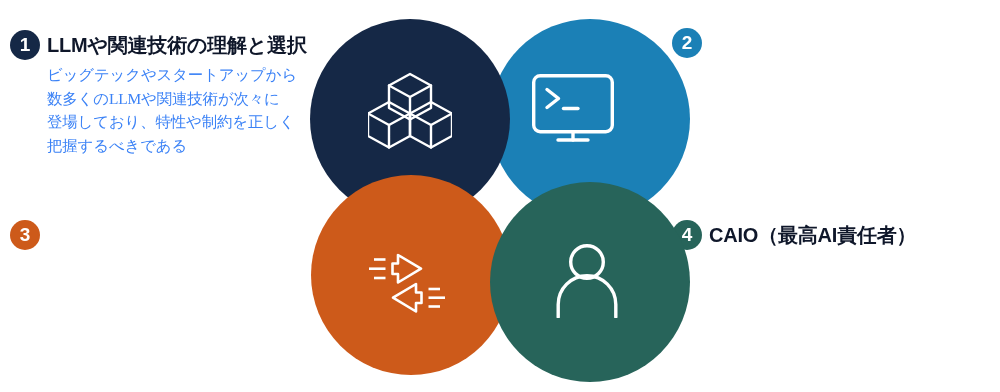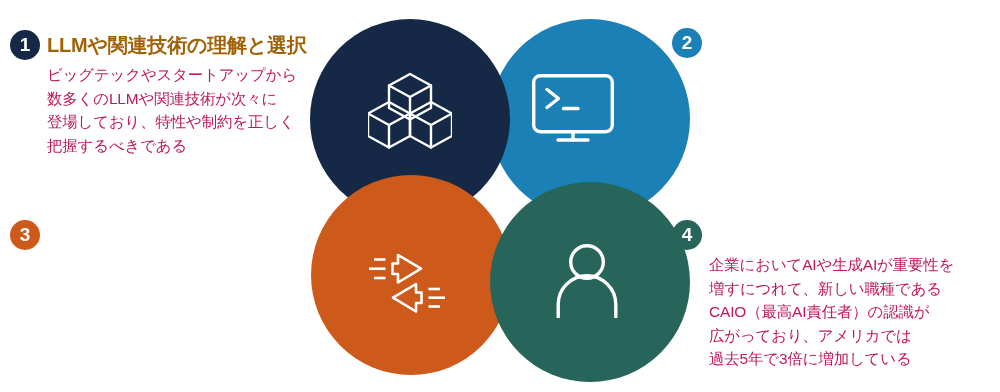--- a/index.html
+++ b/index.html
@@ -83,7 +83,7 @@
     font-size: 20px;
     font-weight: bold;
     line-height: 28px;
-    color: #a16207;
+    color: #0f172a;
     letter-spacing: -0.2px;
     padding-top: 1px;
   }

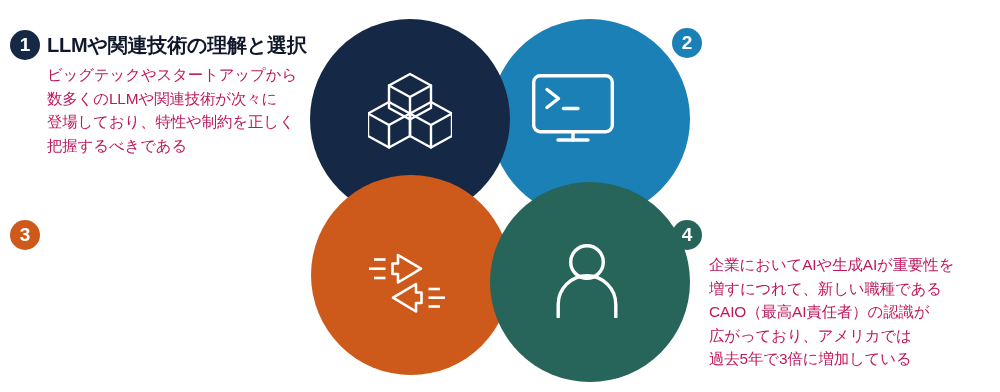--- a/index.html
+++ b/index.html
@@ -92,9 +92,10 @@
     margin-left: 37px;
     font-size: 15.4px;
     line-height: 23.5px;
-    color: #be185d;
+    color: #3b82f6;
     letter-spacing: -0.1px;
     white-space: pre-line;
+    font-family: Liberation Serif, serif;
   }
   .panel-2 .panel-body,
   .panel-4 .panel-body { margin-left: 37px; }

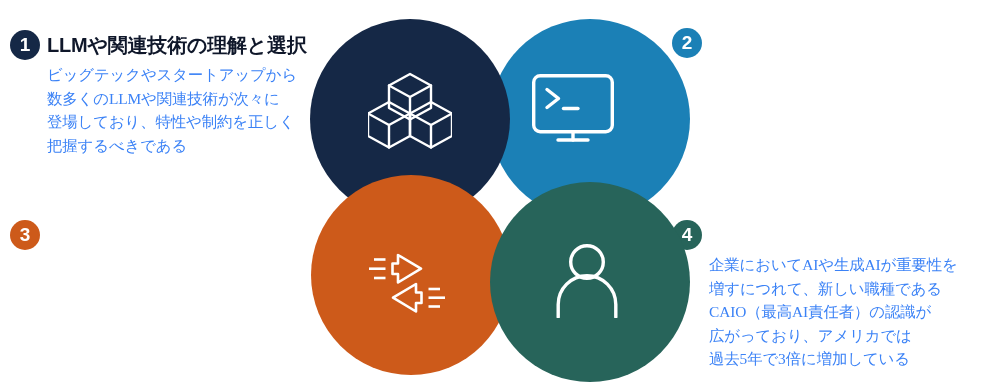--- a/index.html
+++ b/index.html
@@ -190,6 +190,7 @@
   <div class="panel panel-4">
     <div class="panel-head">
       <div class="badge badge-4">4</div>
+      <div class="panel-title">CAIO（最高AI責任者）</div>
     </div>
     <div class="panel-body">企業においてAIや生成AIが重要性を
 増すにつれて、新しい職種である

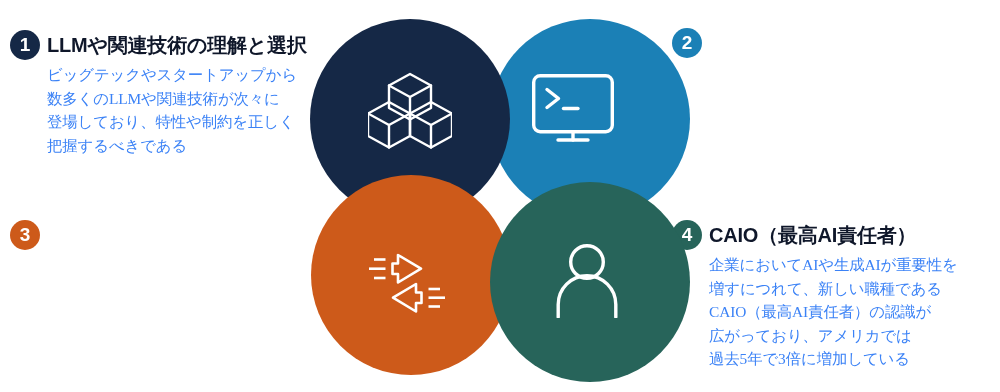--- a/index.html
+++ b/index.html
@@ -192,11 +192,6 @@
       <div class="badge badge-4">4</div>
       <div class="panel-title">CAIO（最高AI責任者）</div>
     </div>
-    <div class="panel-body">企業においてAIや生成AIが重要性を
-増すにつれて、新しい職種である
-CAIO（最高AI責任者）の認識が
-広がっており、アメリカでは
-過去5年で3倍に増加している</div>
   </div>
 
 </div>

